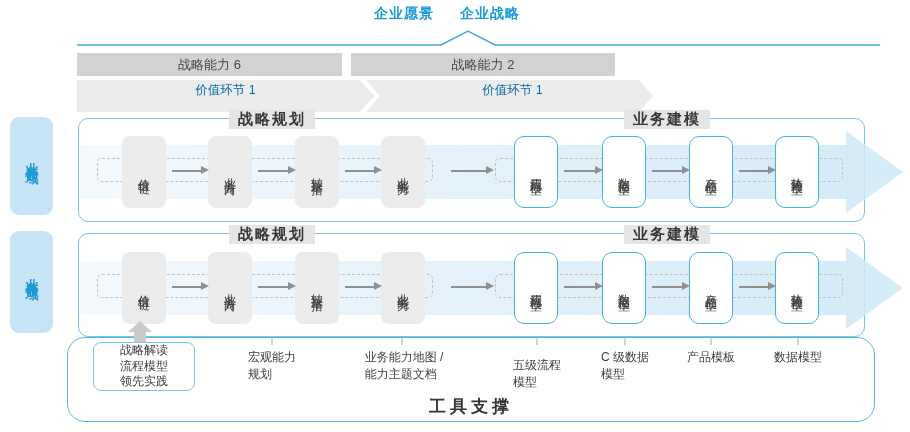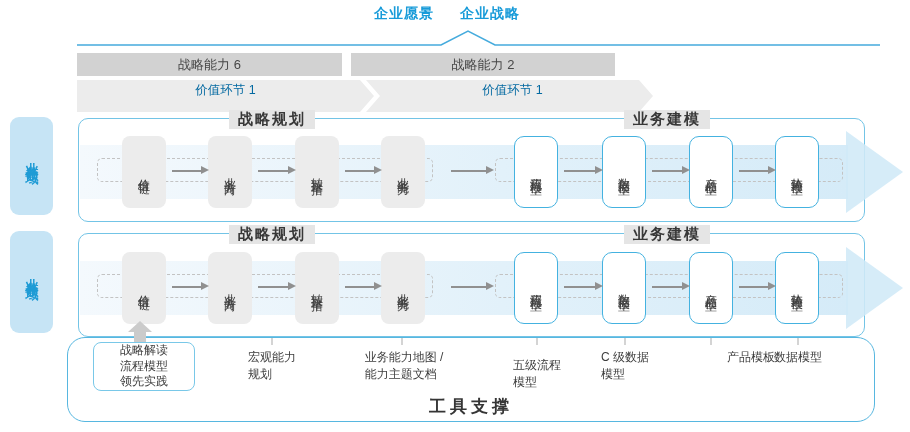--- a/index.html
+++ b/index.html
@@ -208,7 +208,7 @@
     <div>C 级数据</div>
     <div>模型</div>
   </div>
-  <div class="anno" style="left:711px;margin-left:40px;">
+  <div class="anno" style="left:711px;">
     <div>产品模板</div>
     <div></div>
   </div>

